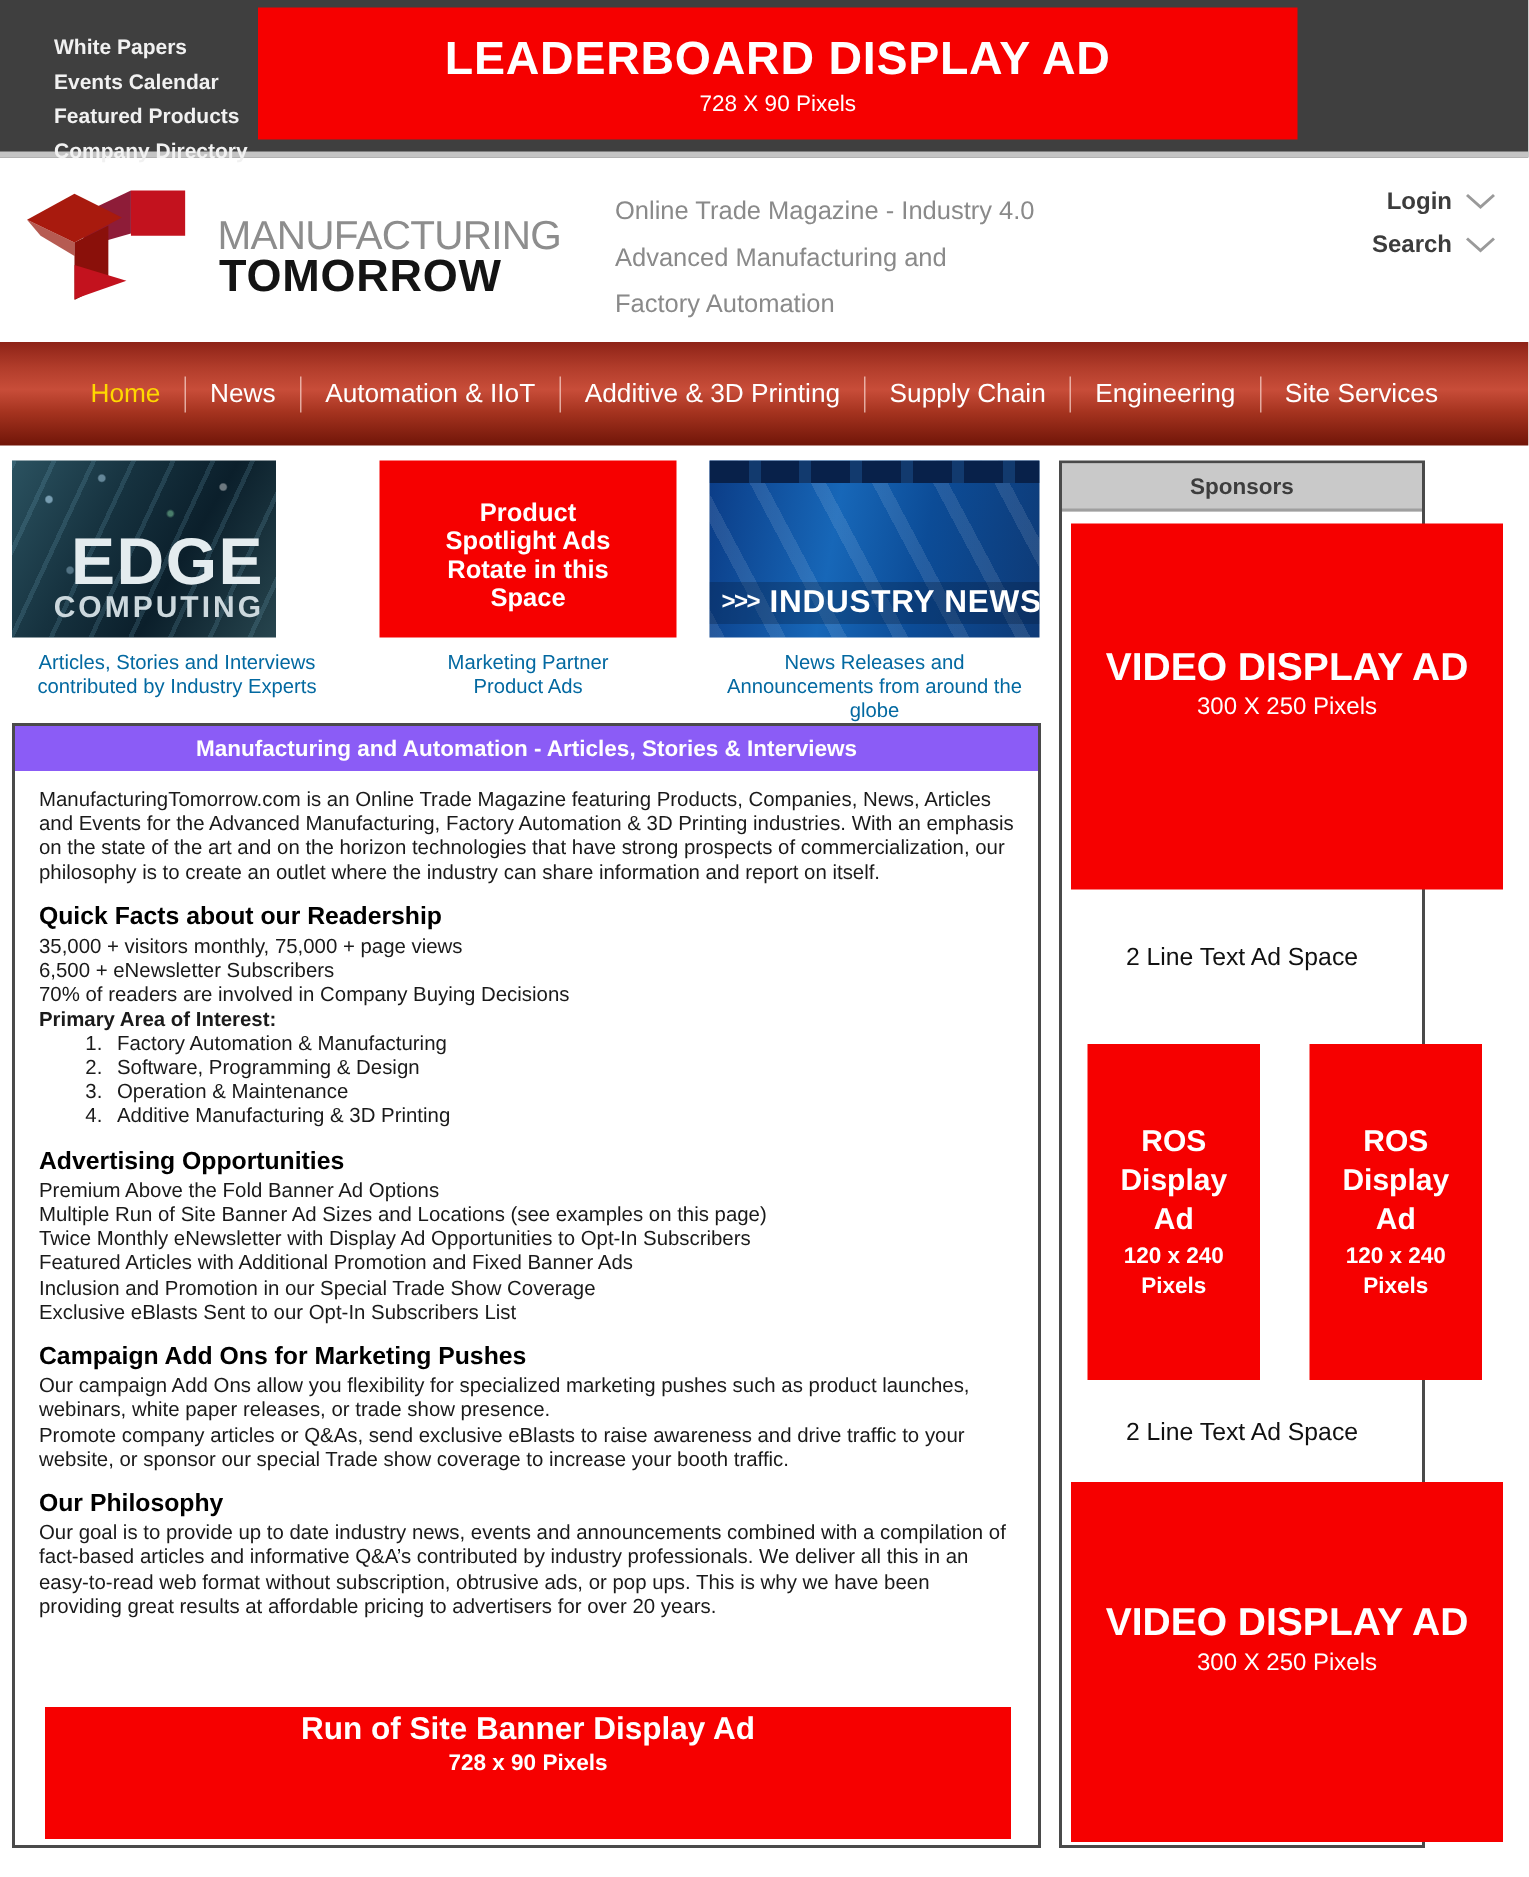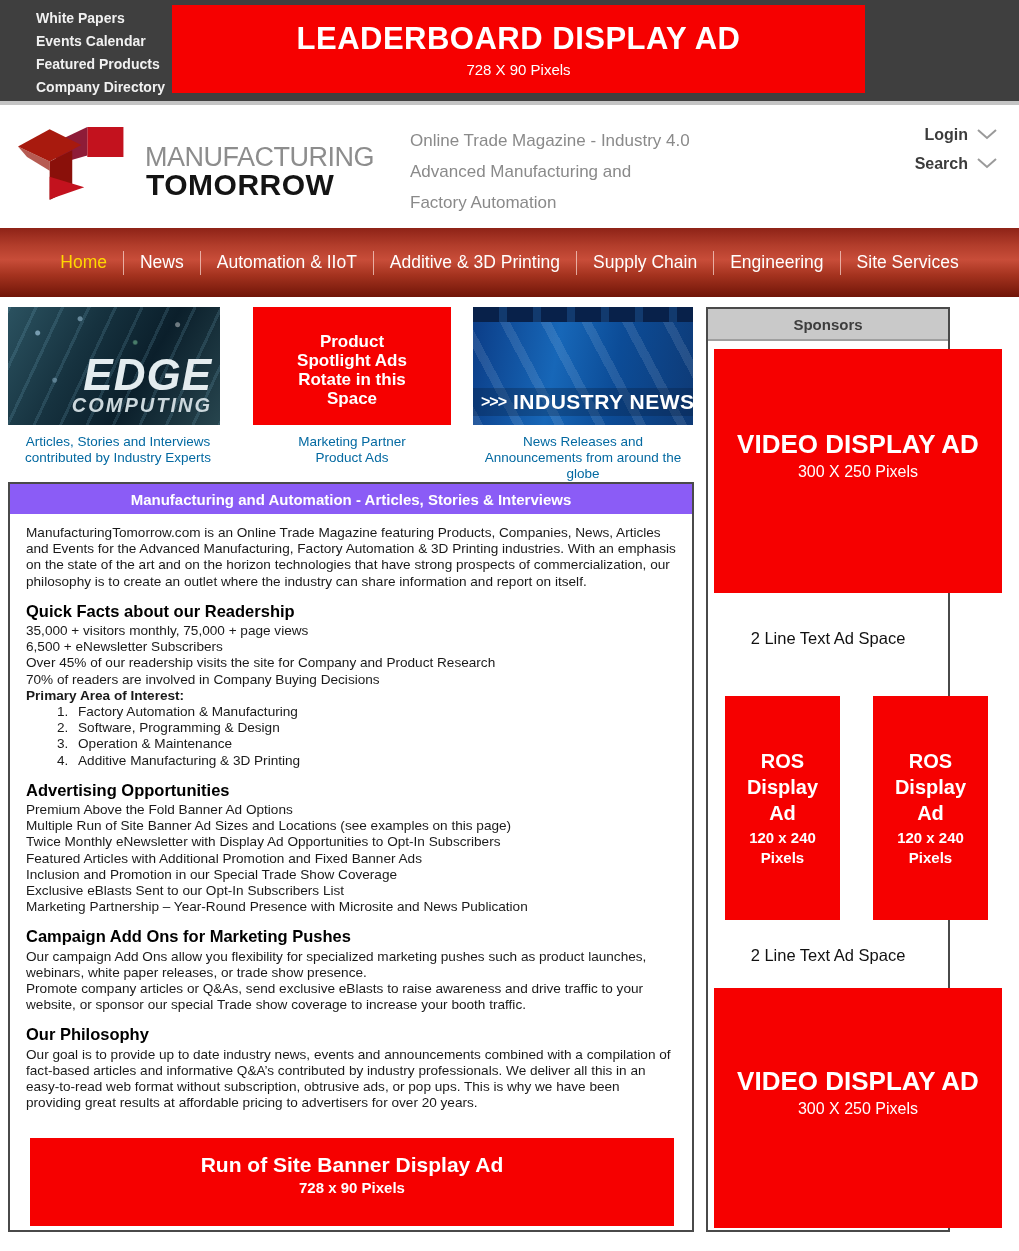--- a/index.html
+++ b/index.html
@@ -9,7 +9,7 @@
   
   .topbar { position:absolute; left:0; top:0; width:1019px; height:105px;
             background:#3f3f3f; border-bottom:4px solid #c4c4c4; }
-  .quicklinks { position:absolute; left:36px; top:7px; display:flex; flex-direction:column; }
+  .quicklinks { position:absolute; left:36px; top:20px; display:flex; flex-direction:column; }
   .quicklinks a { color:#f1f1f1; font-weight:bold; font-size:14px; line-height:23px;
                   text-decoration:none; white-space:nowrap; }
   .leaderboard-ad { position:absolute; left:172px; top:5px; width:693px; height:88px;

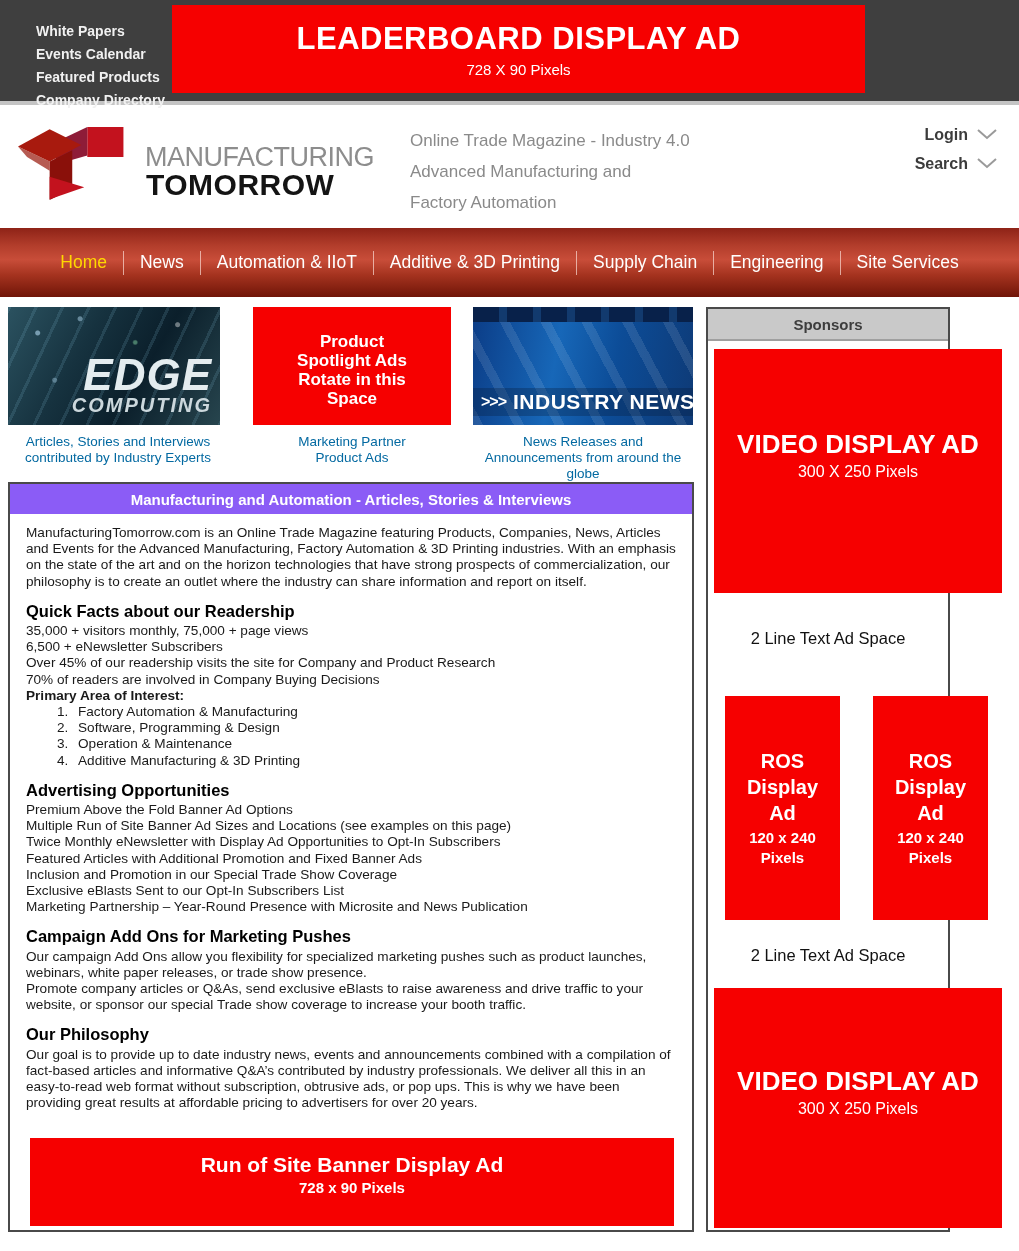--- a/index.html
+++ b/index.html
@@ -40,7 +40,7 @@
 
   
   .tile { position:absolute; top:307px; height:118px; overflow:hidden; cursor:pointer; }
-  .tile-edge { left:8px; width:212px;
+  .tile-edge { left:8px; width:176px;
      background:
        radial-gradient(circle at 14% 22%, rgba(190,230,255,.55) 2px, transparent 3px),
        radial-gradient(circle at 34% 10%, rgba(190,230,255,.45) 2px, transparent 3px),
@@ -48,7 +48,7 @@
        radial-gradient(circle at 22% 62%, rgba(190,230,255,.35) 2px, transparent 3px),
        radial-gradient(circle at 80% 15%, rgba(255,255,255,.4) 2px, transparent 3px),
        repeating-linear-gradient(115deg, rgba(130,190,215,.16) 0 3px, transparent 3px 24px),
-       linear-gradient(120deg,#2b5260 0%,#16323f 35%,#0b1f2b 62%,#27454e 100%); font-style: italic; }
+       linear-gradient(120deg,#2b5260 0%,#16323f 35%,#0b1f2b 62%,#27454e 100%); }
   .edge-word { position:absolute; right:8px; bottom:30px; font-size:44px; font-weight:bold;
                letter-spacing:1px; color:#e4ecef; line-height:40px; }
   .edge-sub { position:absolute; right:8px; bottom:8px; font-size:20px; font-weight:bold;

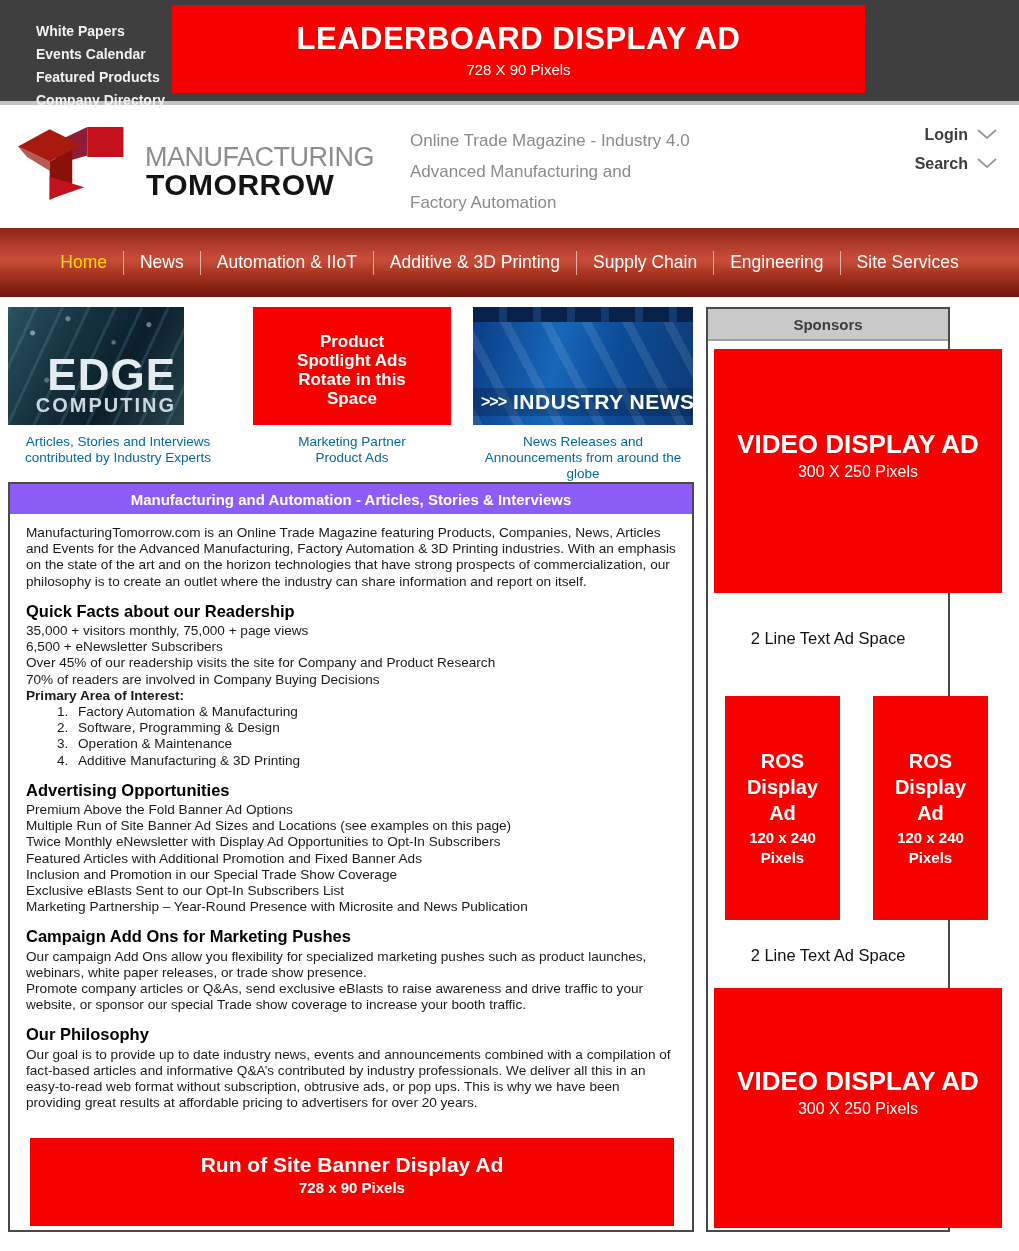--- a/index.html
+++ b/index.html
@@ -225,7 +225,6 @@
       <div class="sec-heading">Quick Facts about our Readership</div>
       <p>35,000 + visitors monthly, 75,000 + page views</p>
       <p>6,500 + eNewsletter Subscribers</p>
-      <p>Over 45% of our readership visits the site for Company and Product Research</p>
       <p>70% of readers are involved in Company Buying Decisions</p>
       <p class="bold-line">Primary Area of Interest:</p>
       <ol>

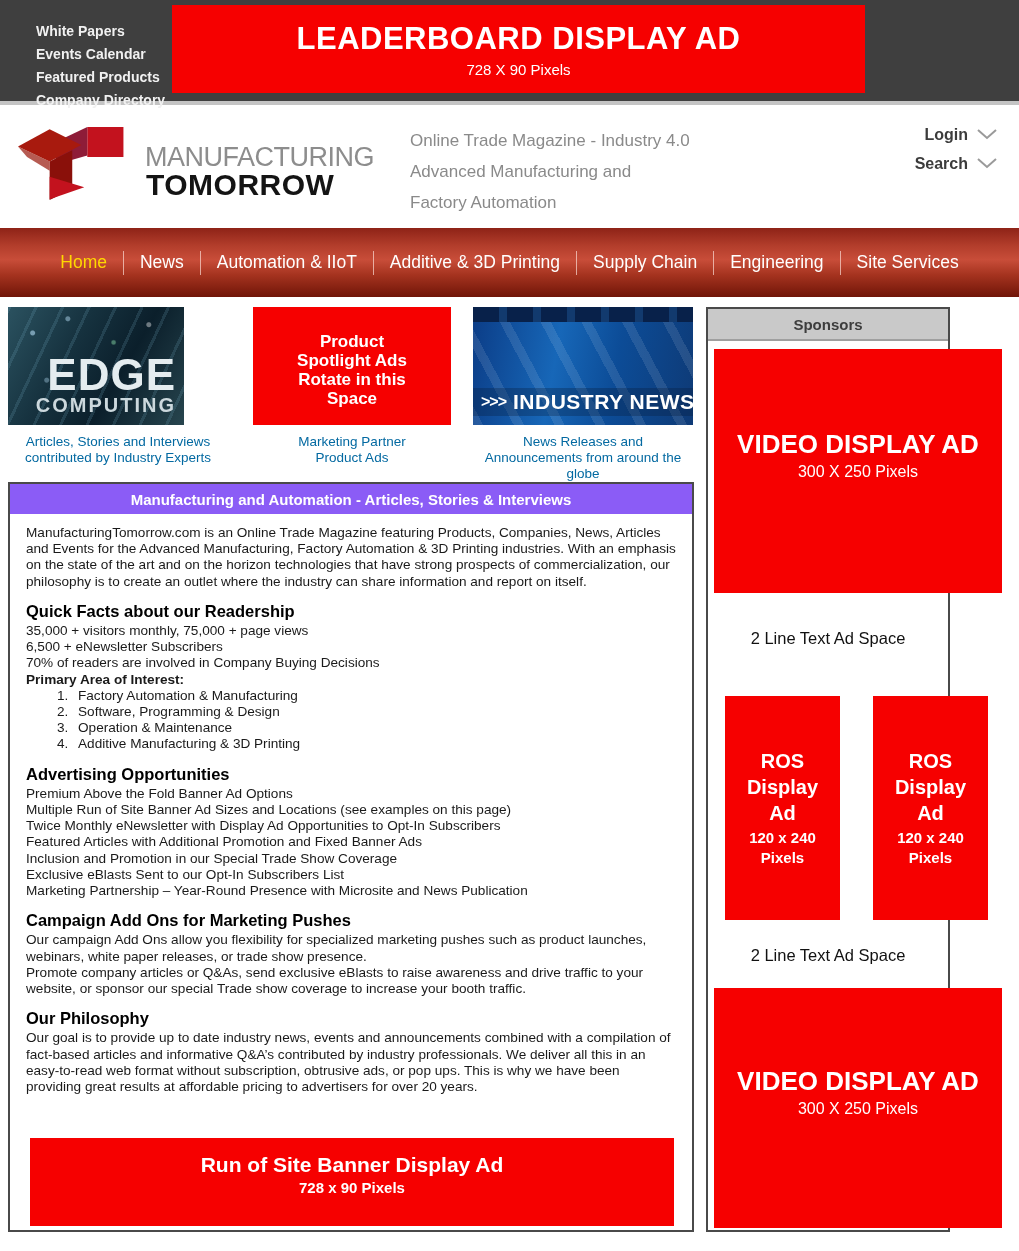--- a/index.html
+++ b/index.html
@@ -241,7 +241,6 @@
       <p>Featured Articles with Additional Promotion and Fixed Banner Ads</p>
       <p>Inclusion and Promotion in our Special Trade Show Coverage</p>
       <p>Exclusive eBlasts Sent to our Opt-In Subscribers List</p>
-      <p>Marketing Partnership – Year-Round Presence with Microsite and News Publication</p>
 
       <div class="sec-heading">Campaign Add Ons for Marketing Pushes</div>
       <p>Our campaign Add Ons allow you flexibility for specialized marketing pushes such as product launches, webinars, white paper releases, or trade show presence.</p>

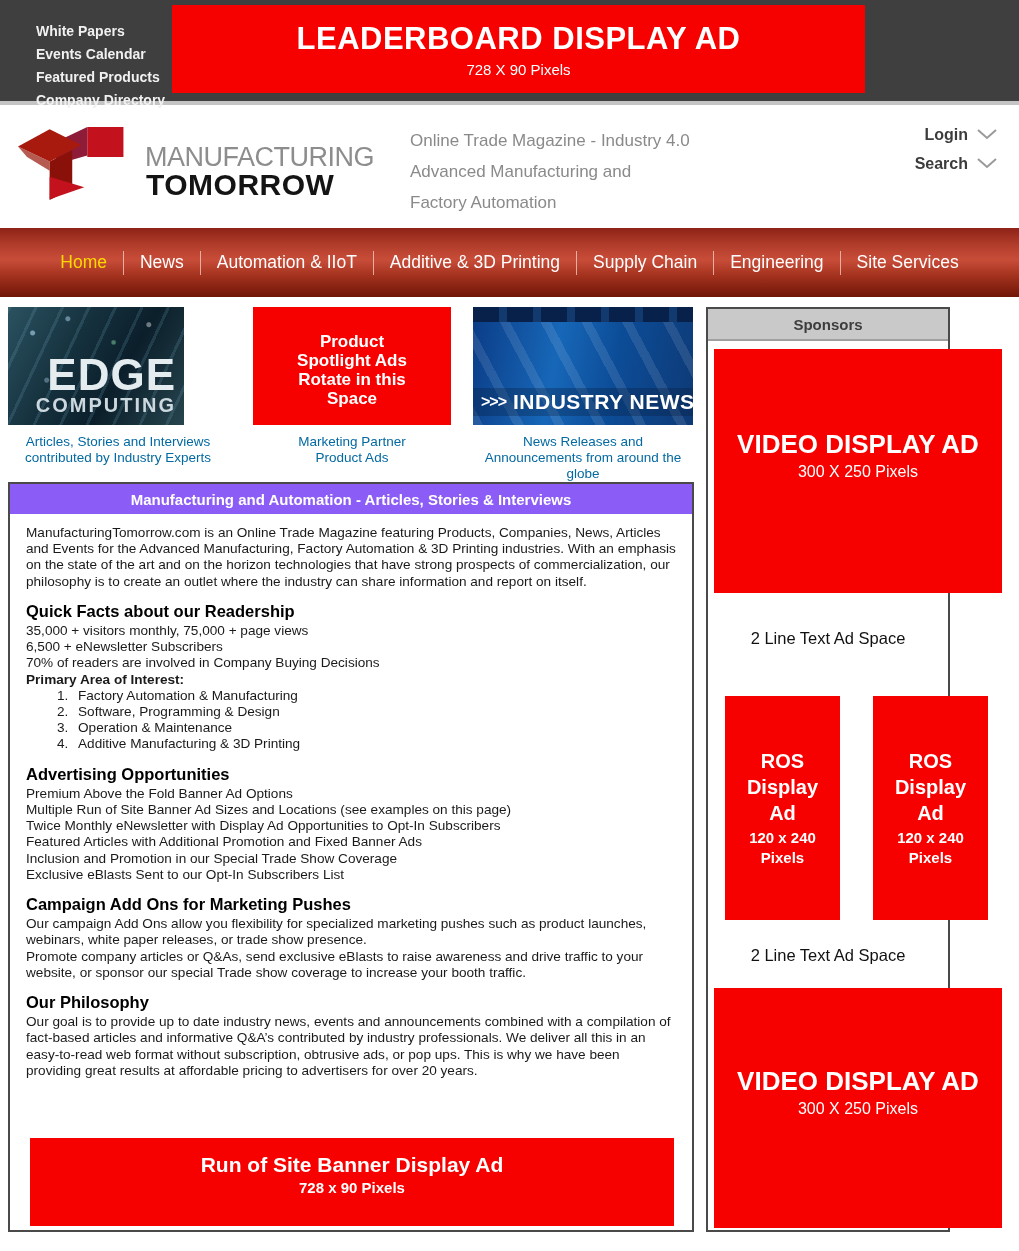--- a/index.html
+++ b/index.html
@@ -105,7 +105,7 @@
   .panel-body ol { margin:0; padding-left:46px; }
   .panel-body li { line-height:16.2px; padding-left:6px; }
   .banner-ad { position:absolute; left:20px; bottom:4px; width:644px; height:88px; background:#f60000;
-           color:#fff; text-align:center; padding-top:15px; cursor:pointer; }
+           color:#fff; text-align:center; padding-top:3px; cursor:pointer; }
   .banner-title { font-size:21px; font-weight:bold; }
   .banner-size { font-size:15px; font-weight:bold; margin-top:2px; }
 </style>

